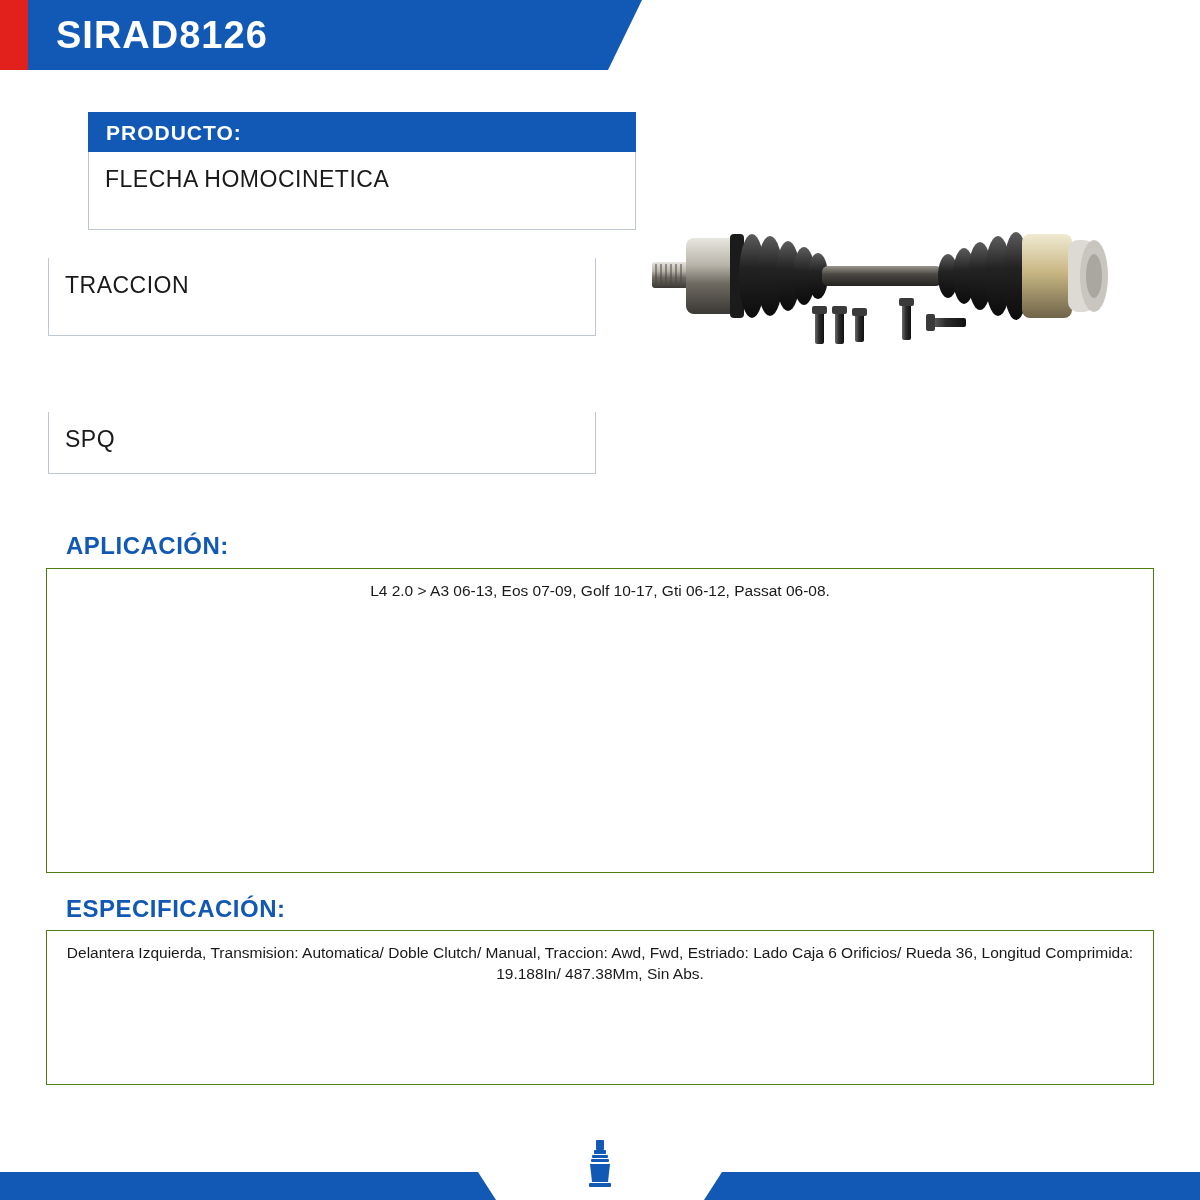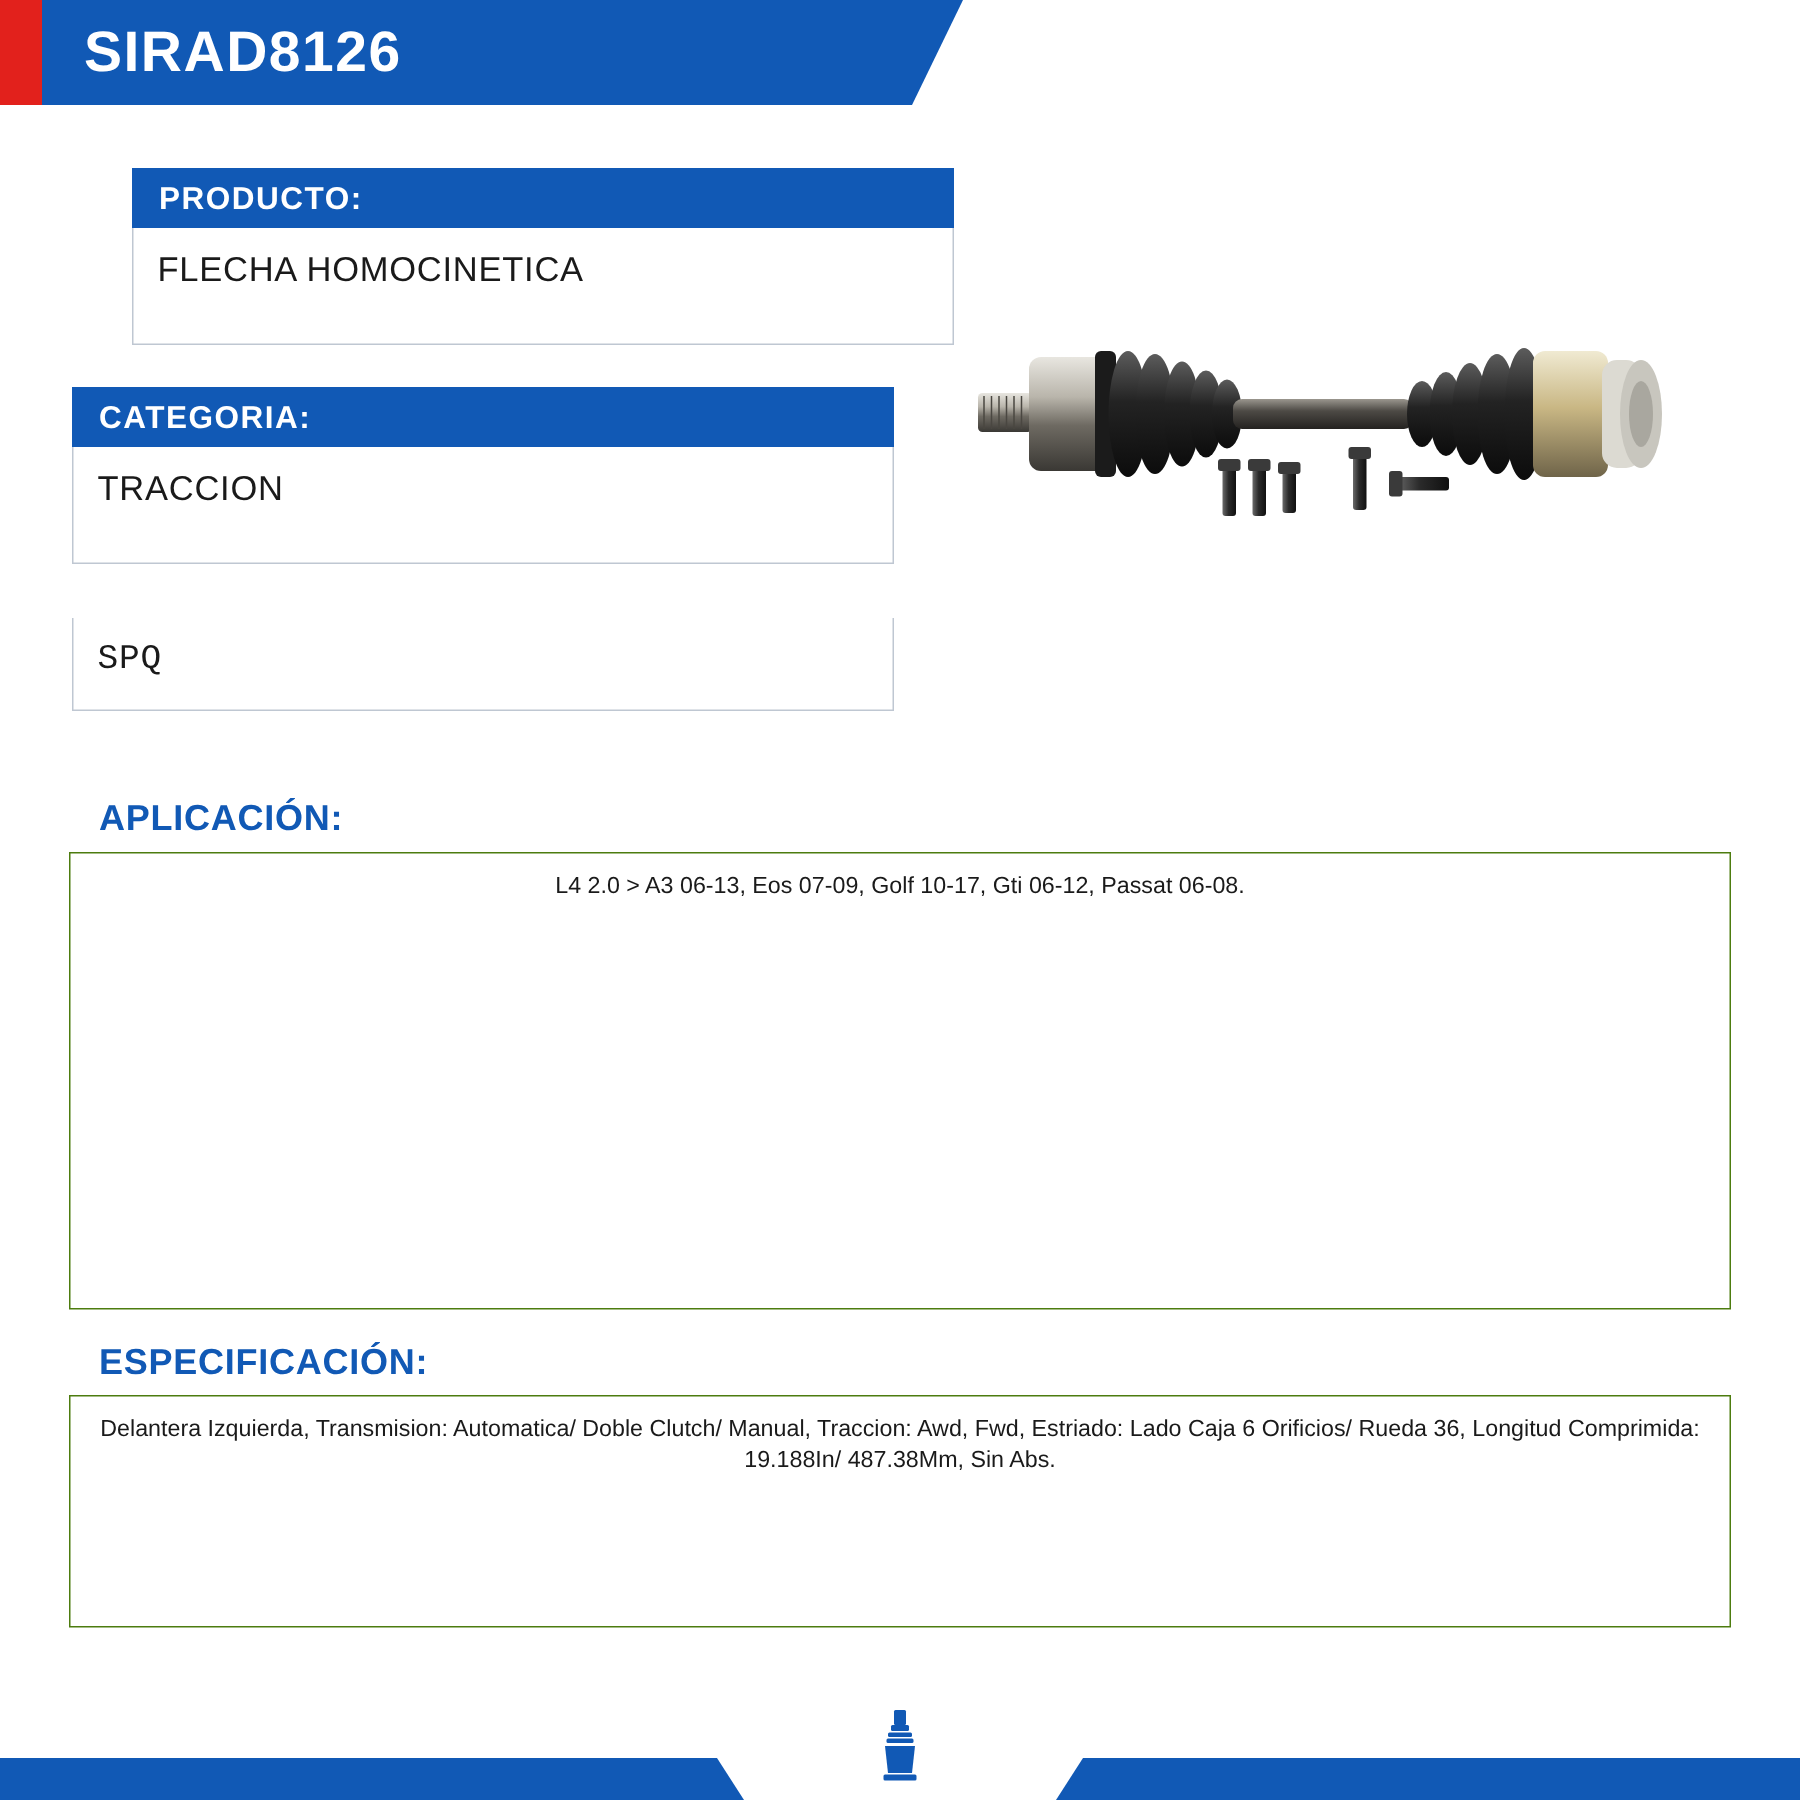--- a/index.html
+++ b/index.html
@@ -185,7 +185,6 @@
 </div>
 
 <div class="field" id="categoria">
-  <div class="field-label">CATEGORIA:</div>
   <div class="field-value">TRACCION</div>
 </div>
 

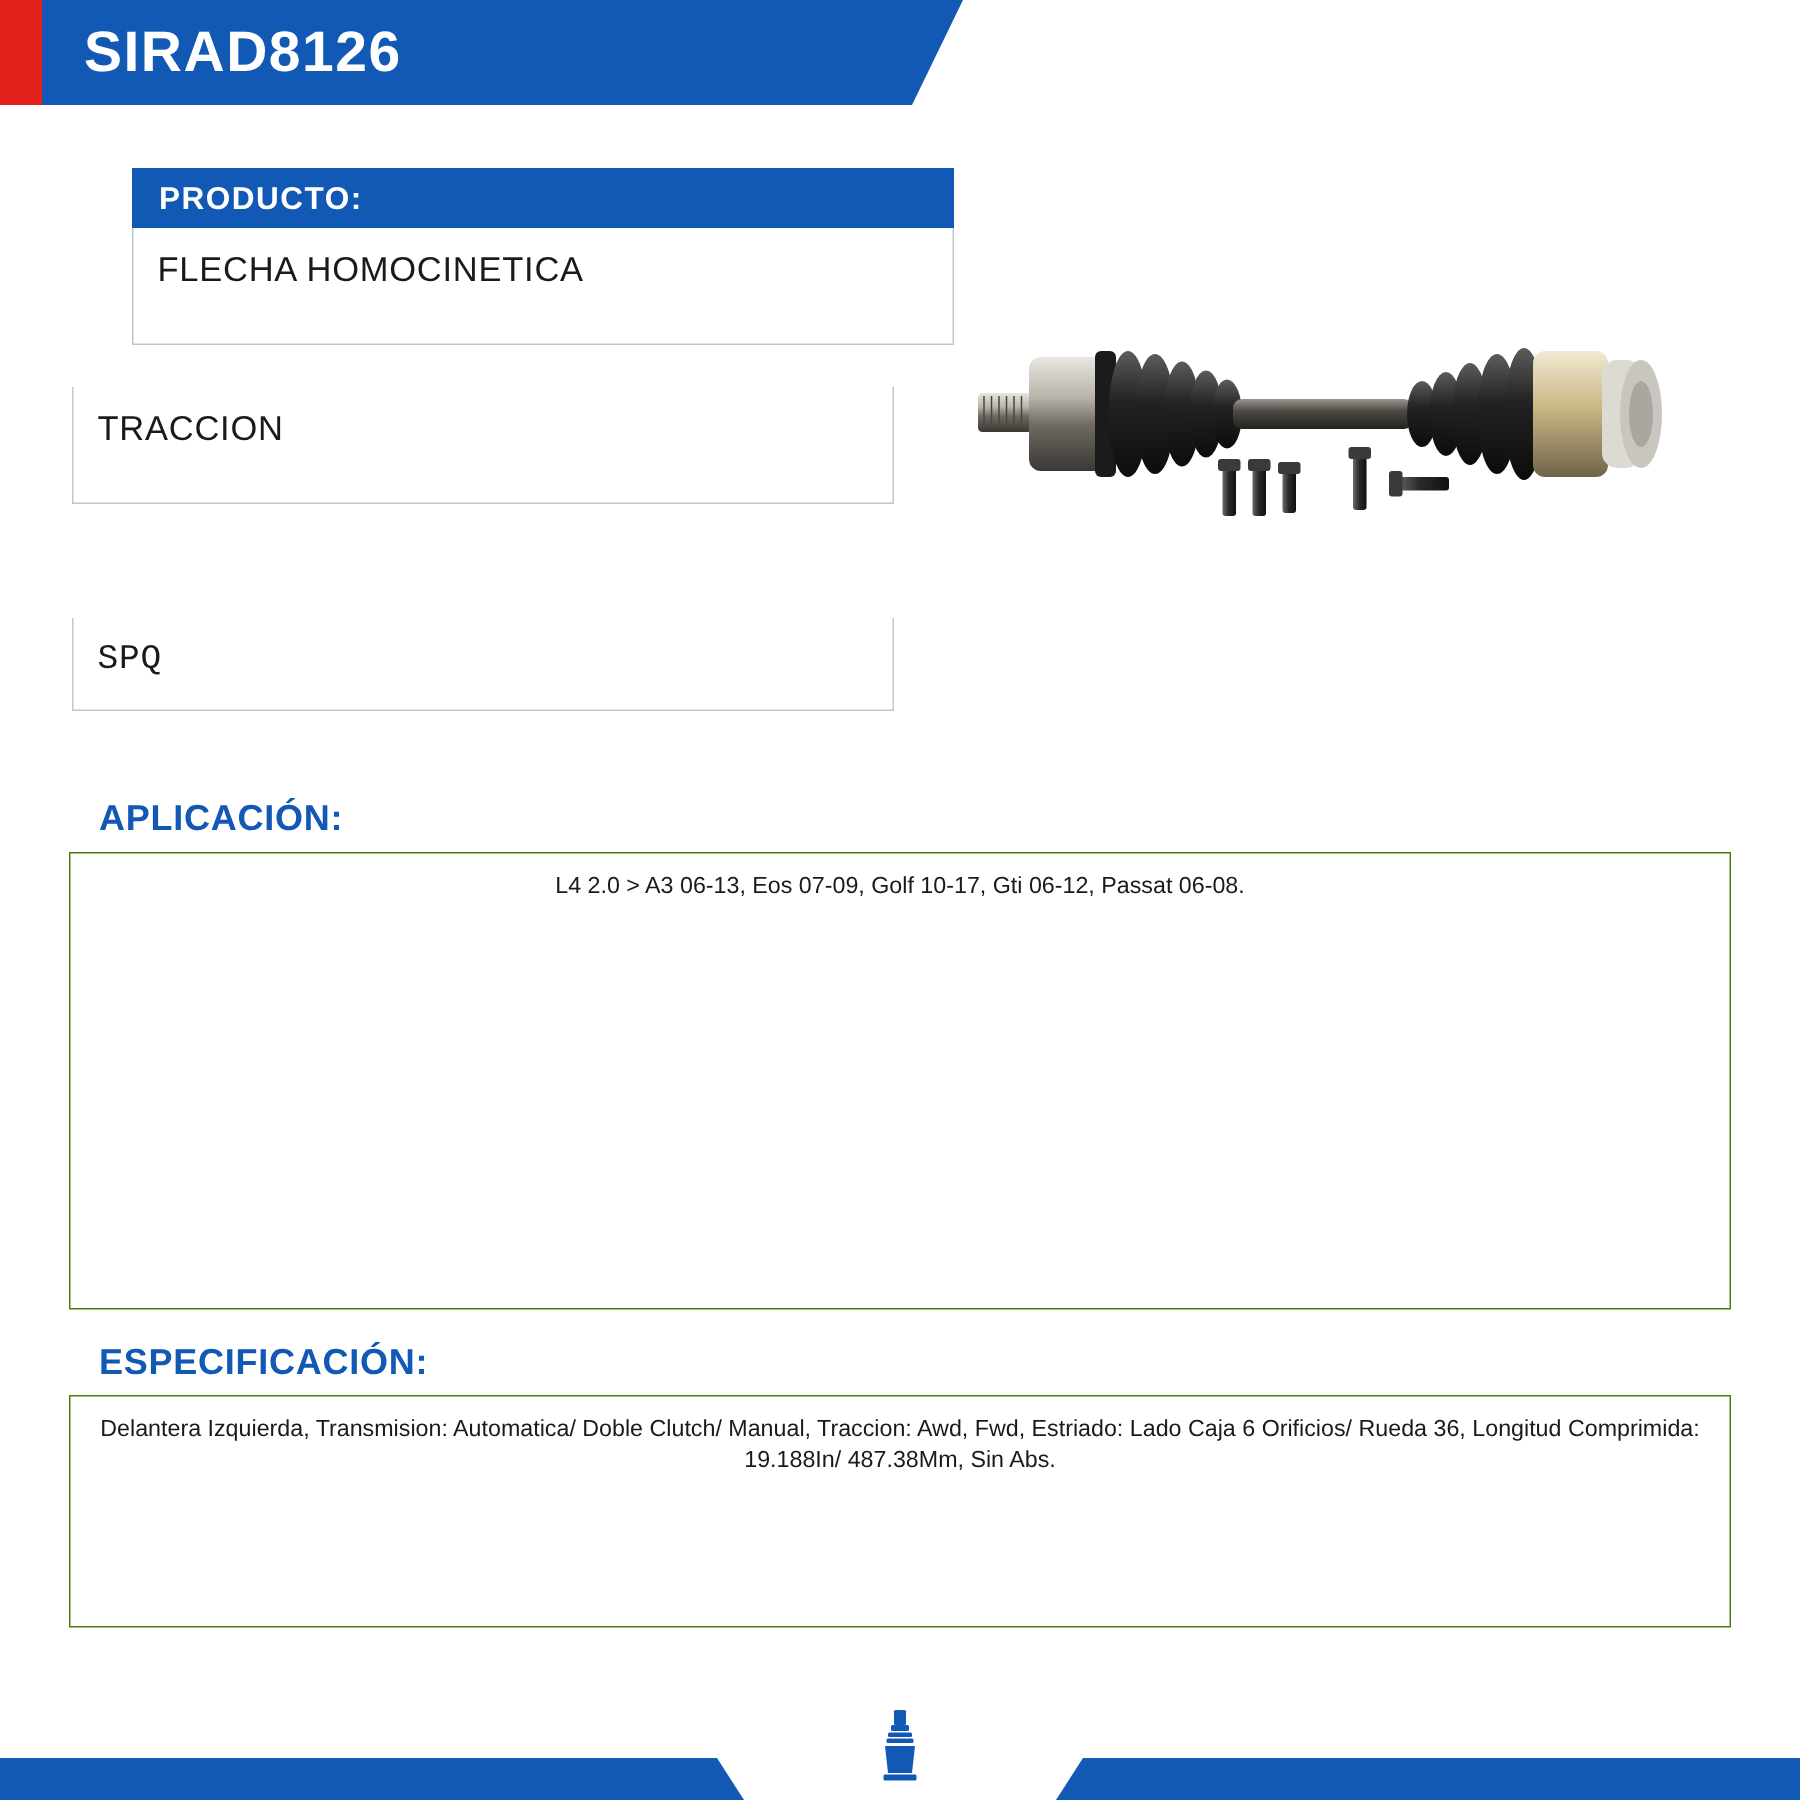--- a/index.html
+++ b/index.html
@@ -85,7 +85,7 @@
   #categoria { top: 258px; }
   #categoria .field-value { height: 78px; }
   #marca { top: 412px; }
-  #marca .field-value { height: 62px; font-family: Liberation Mono, monospace; }
+  #marca .field-value { height: 62px; }
 
   
   .product-image {

